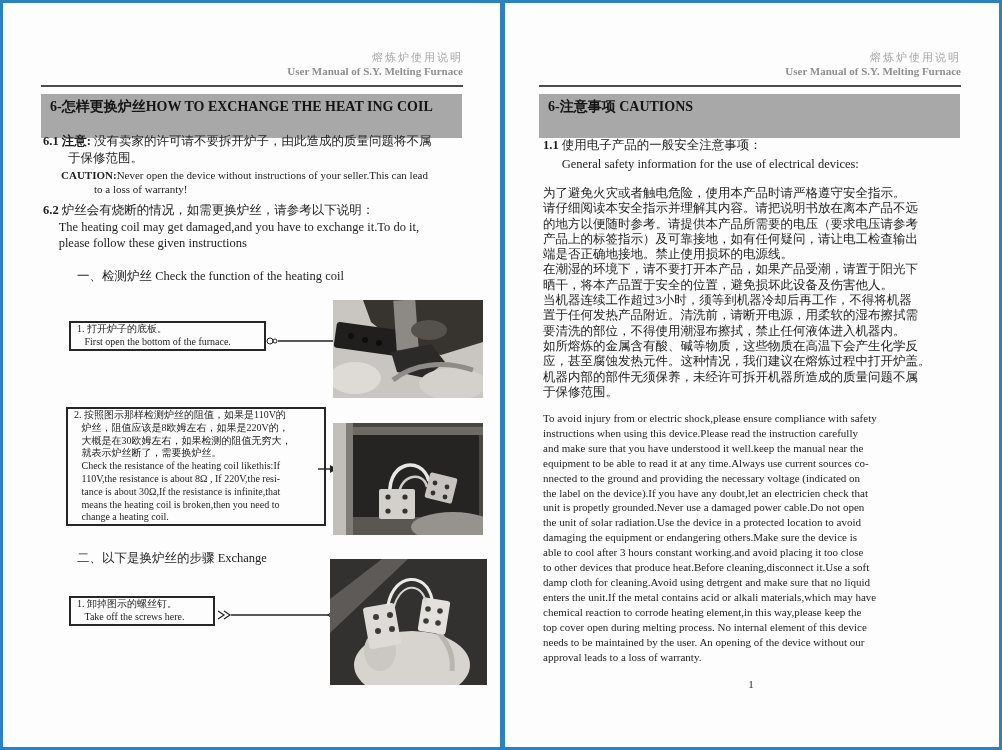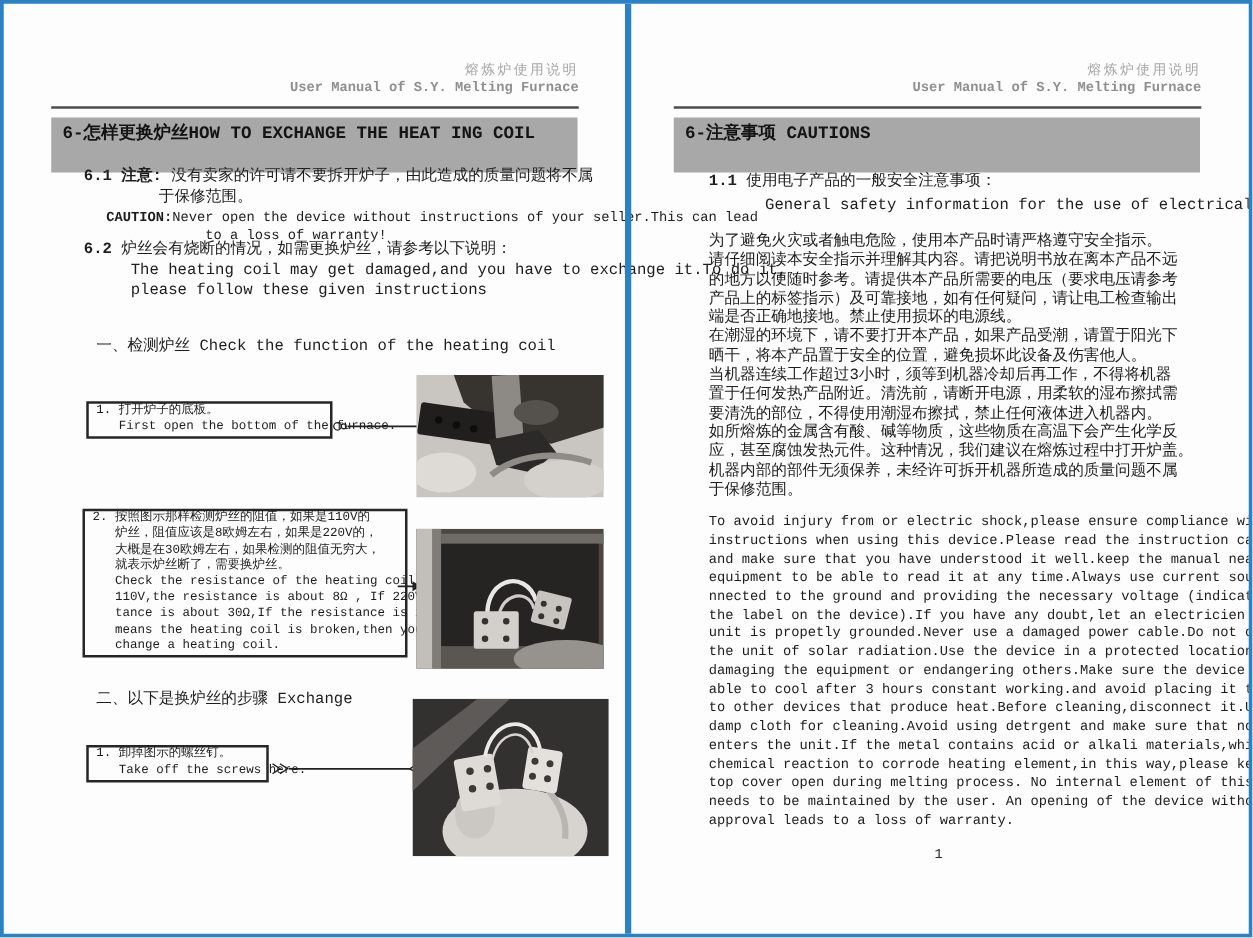--- a/index.html
+++ b/index.html
@@ -6,7 +6,7 @@
   .canvas{
     position:relative;width:1002px;height:750px;box-sizing:border-box;
     background:#fdfdfd;border:3px solid #2a82c5;overflow:hidden;
-    font-family:Liberation Mono, monospace;color:#1d1d1d;
+    font-family:Liberation Serif, serif;color:#1d1d1d;
   }
   .divider{position:absolute;left:497px;top:0;width:5px;height:750px;background:#2a82c5;}
   .hdr{position:absolute;top:48px;width:300px;text-align:right;line-height:13.5px;}

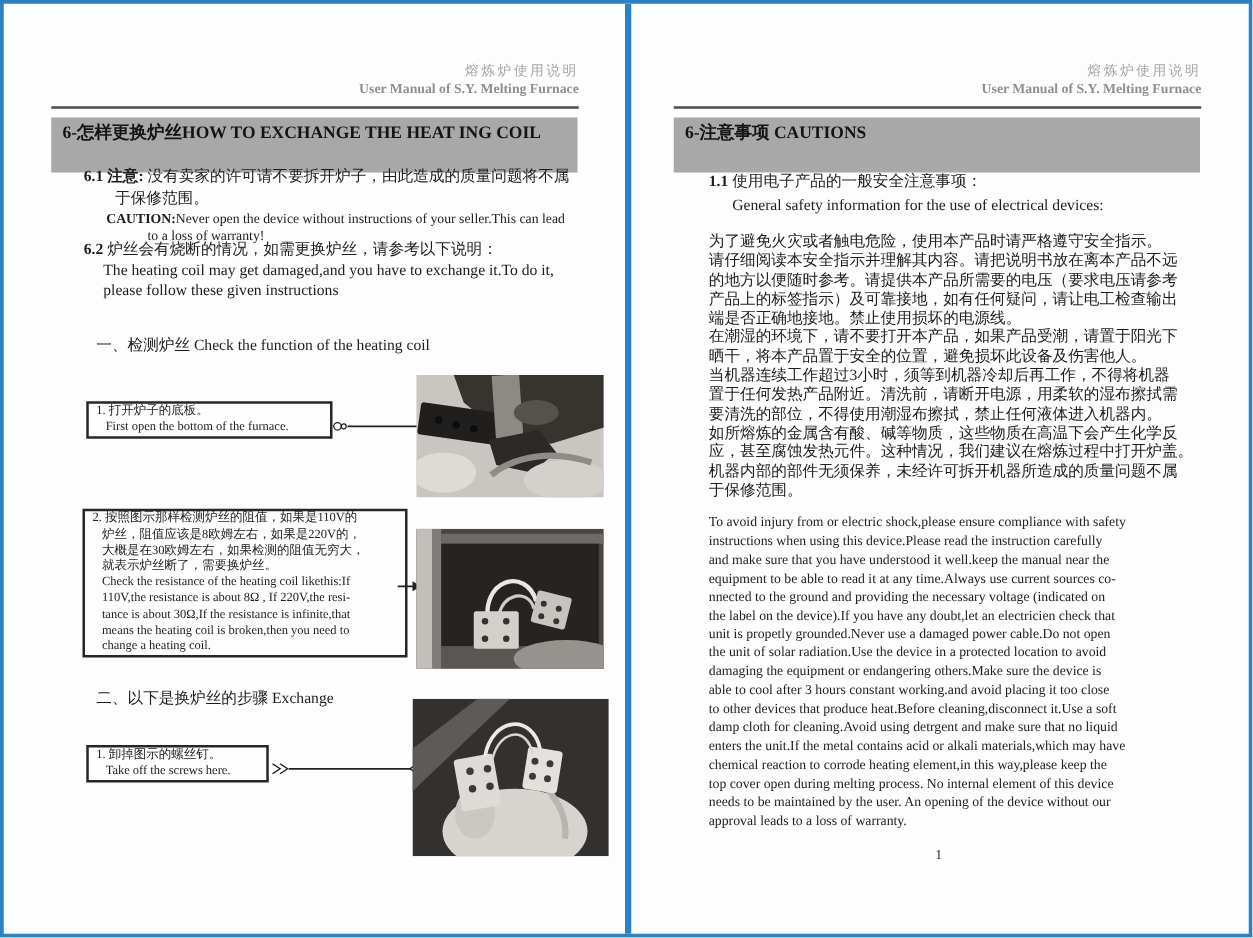--- a/index.html
+++ b/index.html
@@ -18,7 +18,7 @@
     color:#141414;font-weight:bold;font-size:14px;line-height:26px;
     padding-left:9px;box-sizing:border-box;white-space:pre;
   }
-  .block{position:absolute;white-space:pre;font-size:12.5px;line-height:17px;margin-left:24px;}
+  .block{position:absolute;white-space:pre;font-size:12.5px;line-height:17px;}
   .lbl{font-weight:bold;}
   .caution{font-size:11px;line-height:14px;}
   .heading{position:absolute;white-space:pre;font-size:12.5px;}

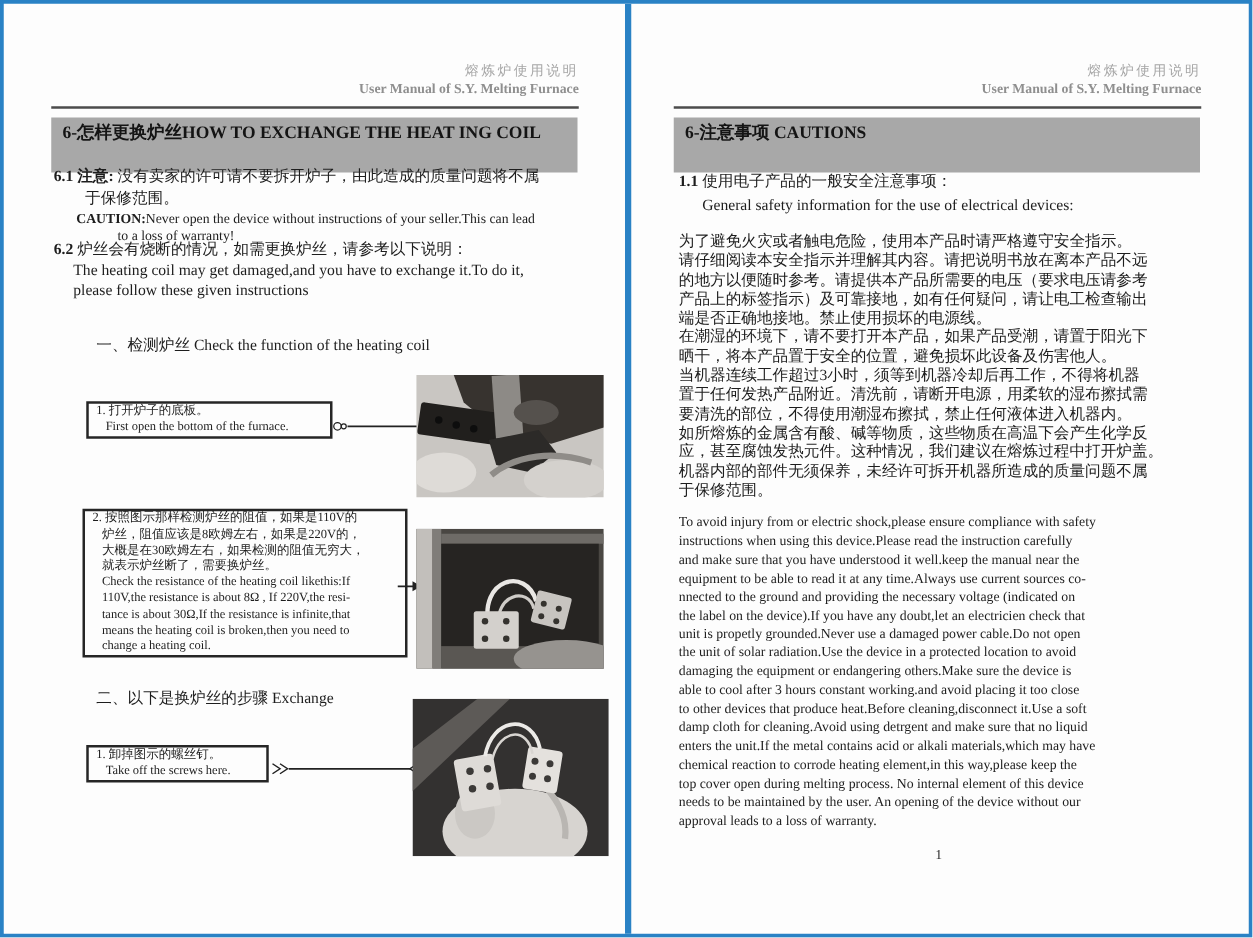--- a/index.html
+++ b/index.html
@@ -49,7 +49,7 @@
     <div class="block caution" style="left:58px;top:165px;"><span class="lbl">CAUTION:</span><span>Never open the device without instructions of your seller.This can lead
             to a loss of warranty!</span></div>
 
-    <div class="block" style="left:40px;top:188px;line-height:16.5px;"><span class="lbl">6.2</span><span> 炉丝会有烧断的情况，如需更换炉丝，请参考以下说明：
+    <div class="block" style="left:40px;top:199px;line-height:16.5px;"><span class="lbl">6.2</span><span> 炉丝会有烧断的情况，如需更换炉丝，请参考以下说明：
      The heating coil may get damaged,and you have to exchange it.To do it,
      please follow these given instructions</span></div>
 

